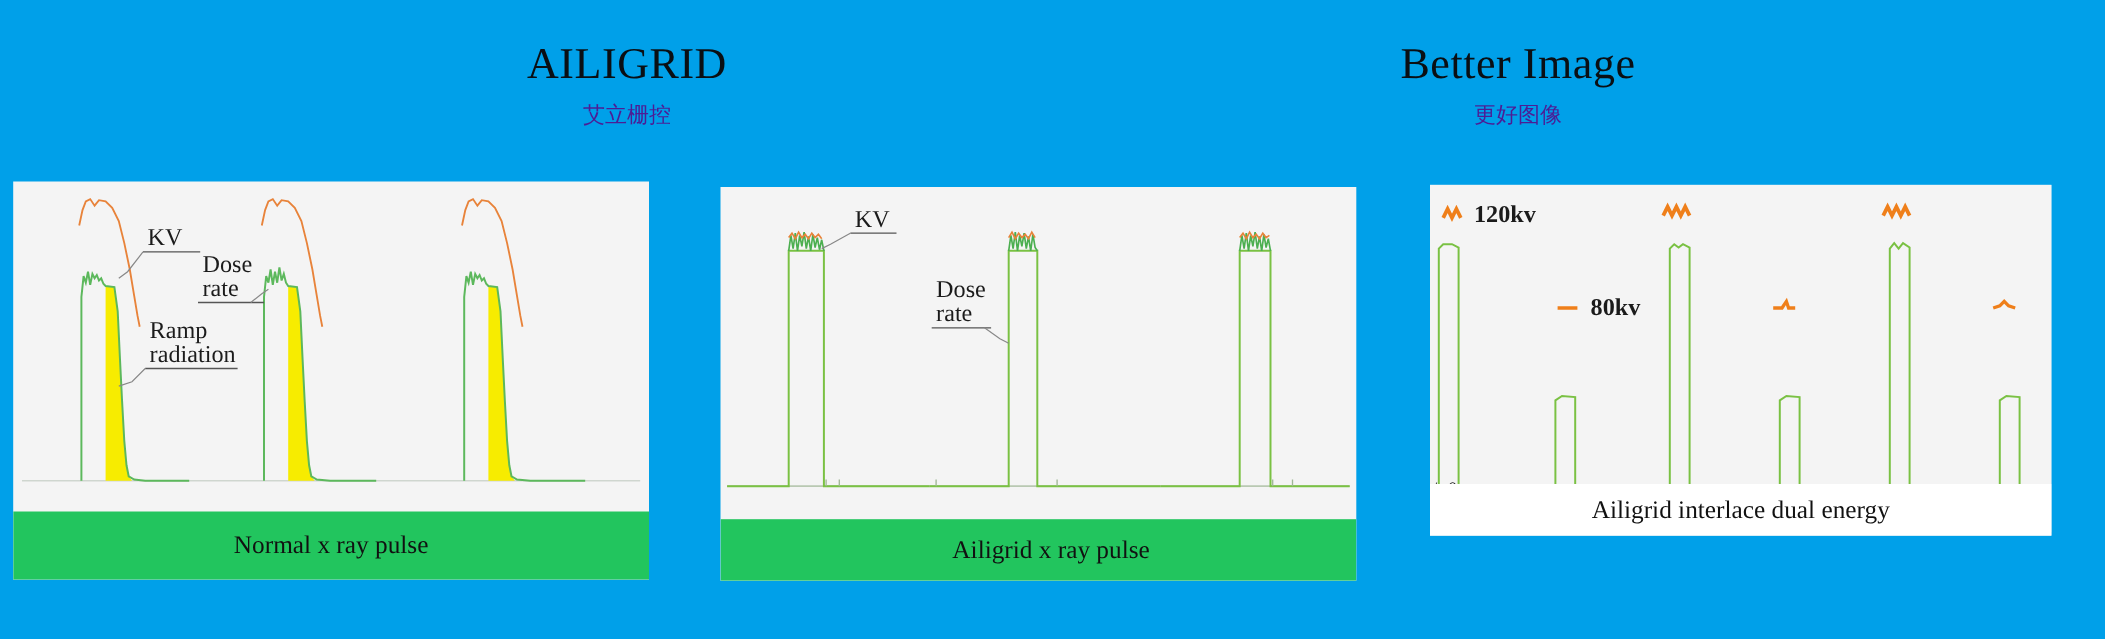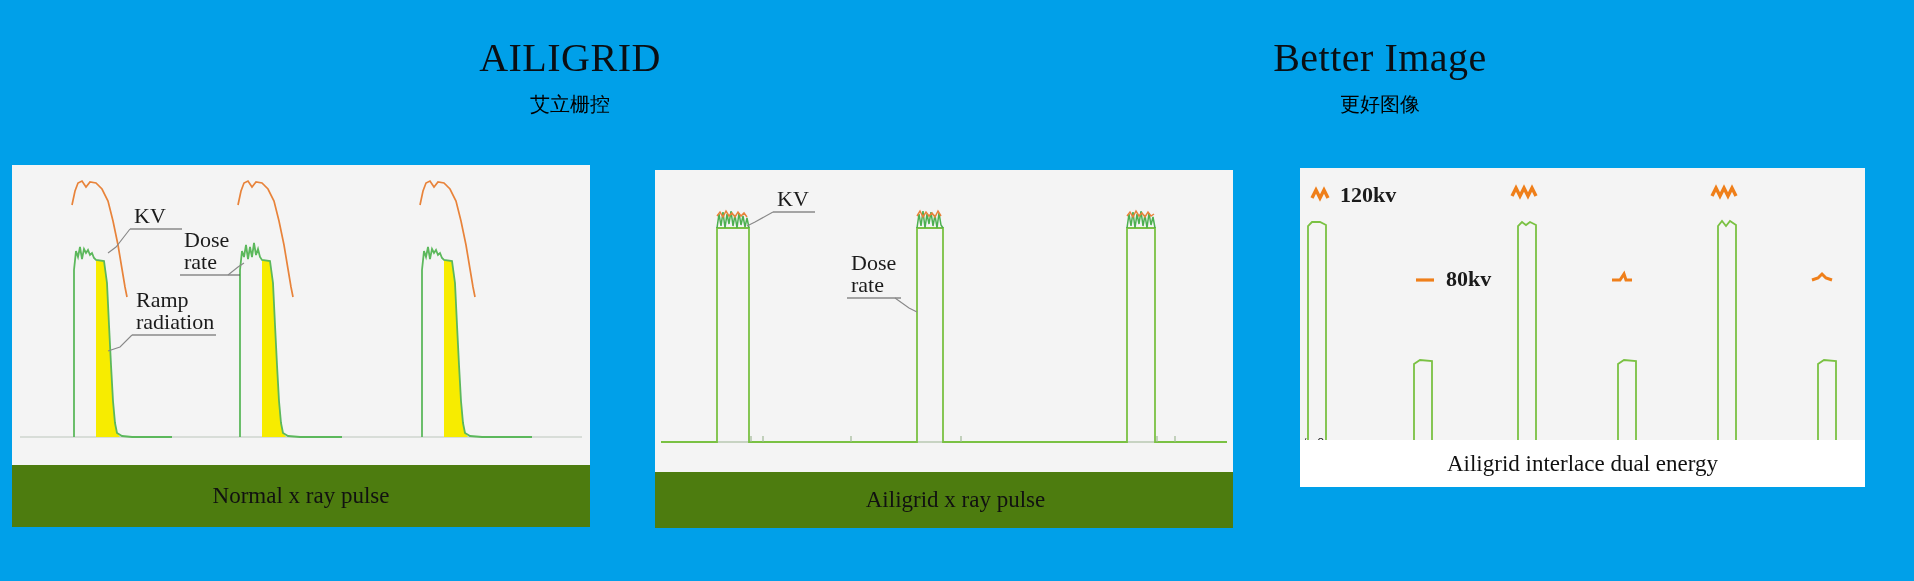--- a/index.html
+++ b/index.html
@@ -22,7 +22,7 @@
   }
   .hcol .zh{
     font-family:"DejaVu Sans", sans-serif;
-    font-size:20px;color:#000000;white-space:nowrap;
+    font-size:20px;color:#4c1d95;white-space:nowrap;
     margin-top:16px;line-height:1;
   }
   #hcol0{left:400px;top:38px;width:340px;text-align:center;}

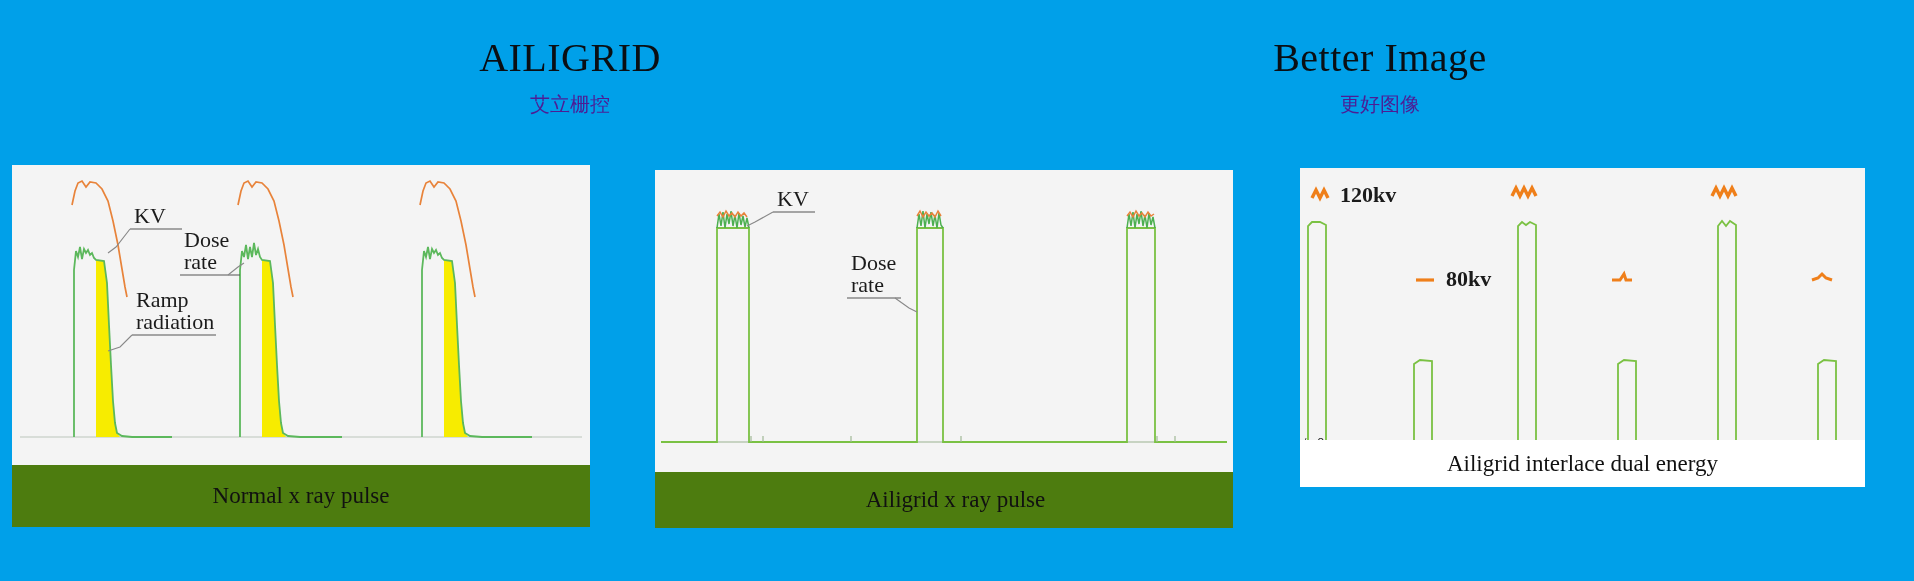--- a/index.html
+++ b/index.html
@@ -51,7 +51,7 @@
     position:absolute;left:0;right:0;bottom:0;
     text-align:center;
     color:#111;
-    background:#4d7c0f;
+    background:#22c55e;
   }
   #panel0 .caption{height:62px;line-height:62px;font-size:23px;}
   #panel1 .caption{height:56px;line-height:56px;font-size:23px;padding-left:23px;}

